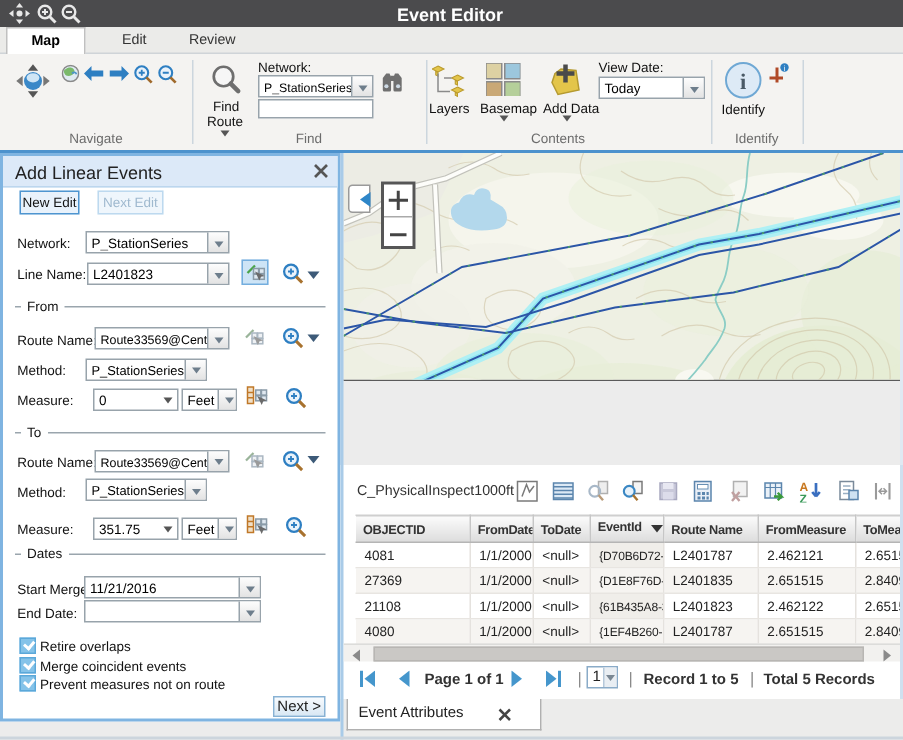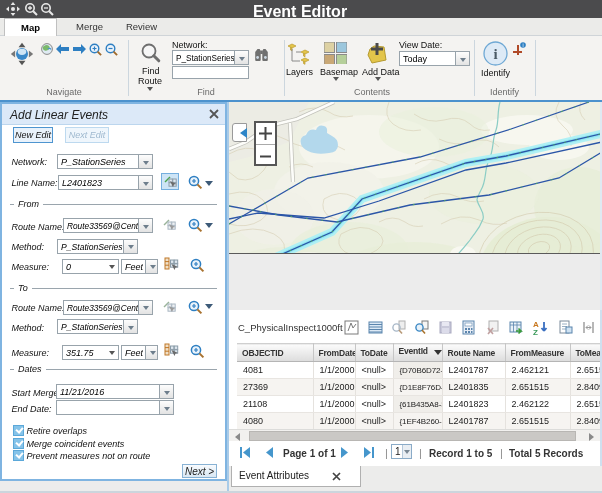--- a/index.html
+++ b/index.html
@@ -6,7 +6,7 @@
 html,body { width:602px; height:493px; overflow:hidden; font-family:"Liberation Sans",sans-serif; background:#ececec; }
 .abs { position:absolute; }
 #titlebar { position:absolute; left:0; top:0; width:602px; height:18px; background:#4b4b4d; }
-#titlebar .title { position:absolute; left:0; right:2px; top:3px; text-align:center; color:#fff; font-size:16px; font-weight:bold; }
+#titlebar .title { position:absolute; left:0; right:2px; top:3px; text-align:center; color:#fff; font-size:12px; font-weight:bold; }
 #tabrow { position:absolute; left:0; top:18px; width:602px; height:18px; background:#ebebe9; border-bottom:1px solid #cfd4d8; }
 .tab { position:absolute; top:0; height:18px; font-size:9.5px; color:#333; text-align:center; line-height:18px; }
 .tab.active { background:#fff; border:1px solid #c0c0c0; border-bottom:none; color:#000; font-weight:bold; }

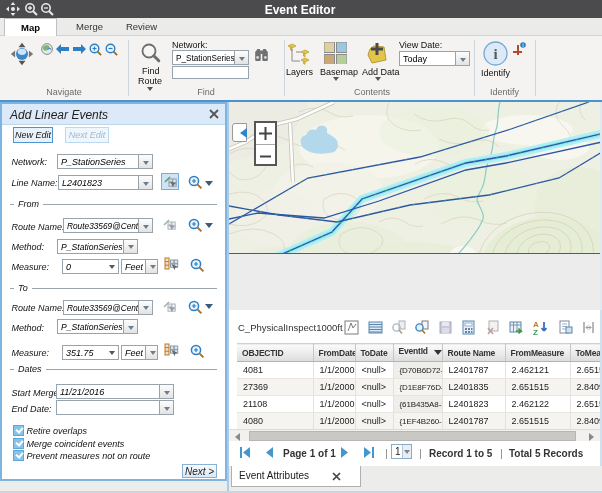--- a/index.html
+++ b/index.html
@@ -60,7 +60,7 @@
 </div>
 <div id="tabrow">
   <div class="tab active" style="left:4px;width:53px;">Map</div>
-  <div class="tab" style="left:62px;width:55px;">Merge</div>
+  <div class="tab" style="left:62px;width:55px;">Edit</div>
   <div class="tab" style="left:114px;width:55px;">Review</div>
 </div>
 <div id="ribbon">

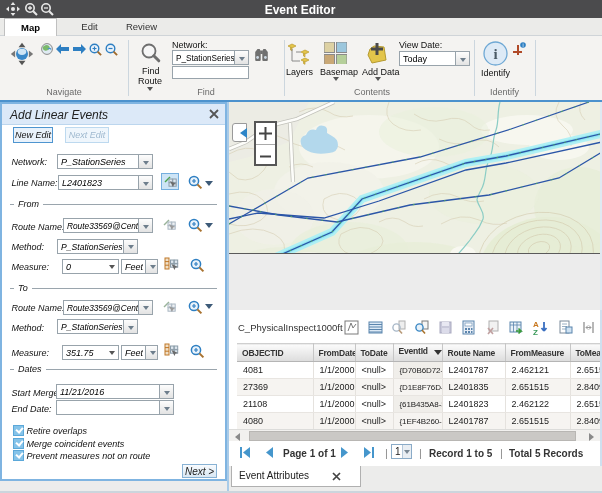--- a/index.html
+++ b/index.html
@@ -19,7 +19,7 @@
 .combo .txt { position:absolute; left:3px; top:2px; font-size:9px; color:#000; white-space:nowrap; overflow:hidden; }
 .combo .btn { position:absolute; right:0; top:0; bottom:0; width:14px; background:linear-gradient(#fdfdfd,#e3e3e3); border-left:1px solid #98a3ab; }
 .combo .btn:after { content:""; position:absolute; left:3.5px; top:5.5px; border:3px solid transparent; border-top:4px solid #6e7e8c; border-bottom:none; }
-#leftpanel { position:absolute; left:0; top:102px; width:227px; height:379px; background:#fff; border:2px solid #7fb4e1;font-style:italic; }
+#leftpanel { position:absolute; left:0; top:102px; width:227px; height:379px; background:#fff; border:2px solid #7fb4e1; }
 #lp-head { position:absolute; left:0; top:0; width:223px; height:21px; background:#dce9f8; border-bottom:1px solid #bcd6ee; }
 #lp-head span { position:absolute; left:8px; top:4px; font-size:12px; color:#222; }
 .sep-line { position:absolute; height:1px; background:#9aa5ad; }

